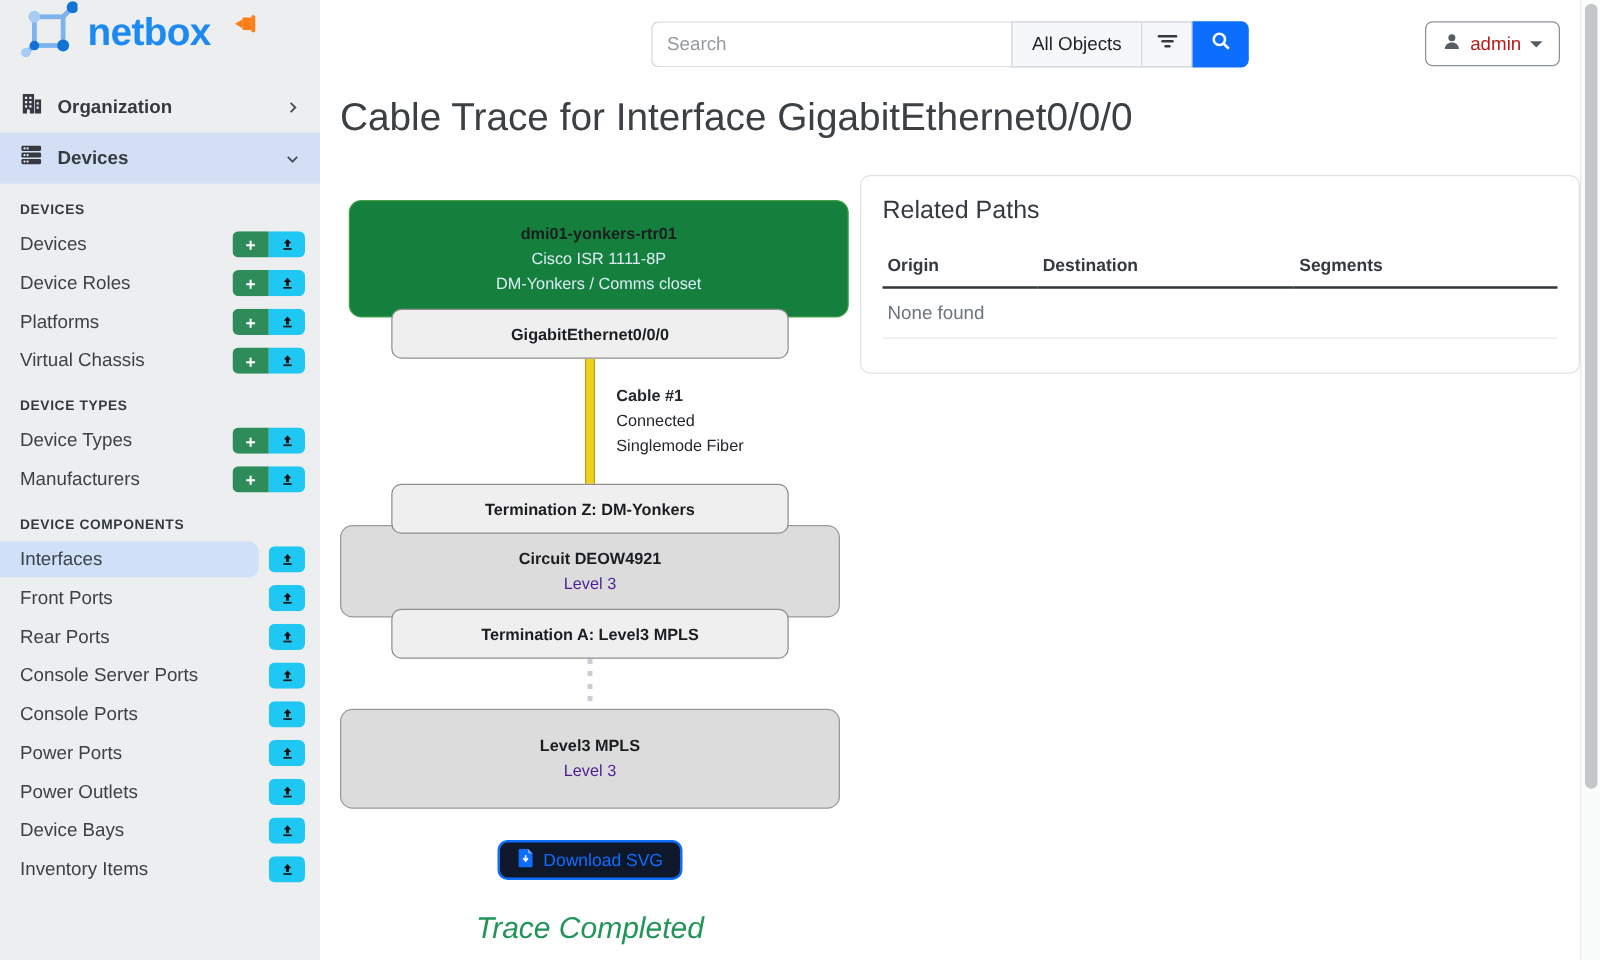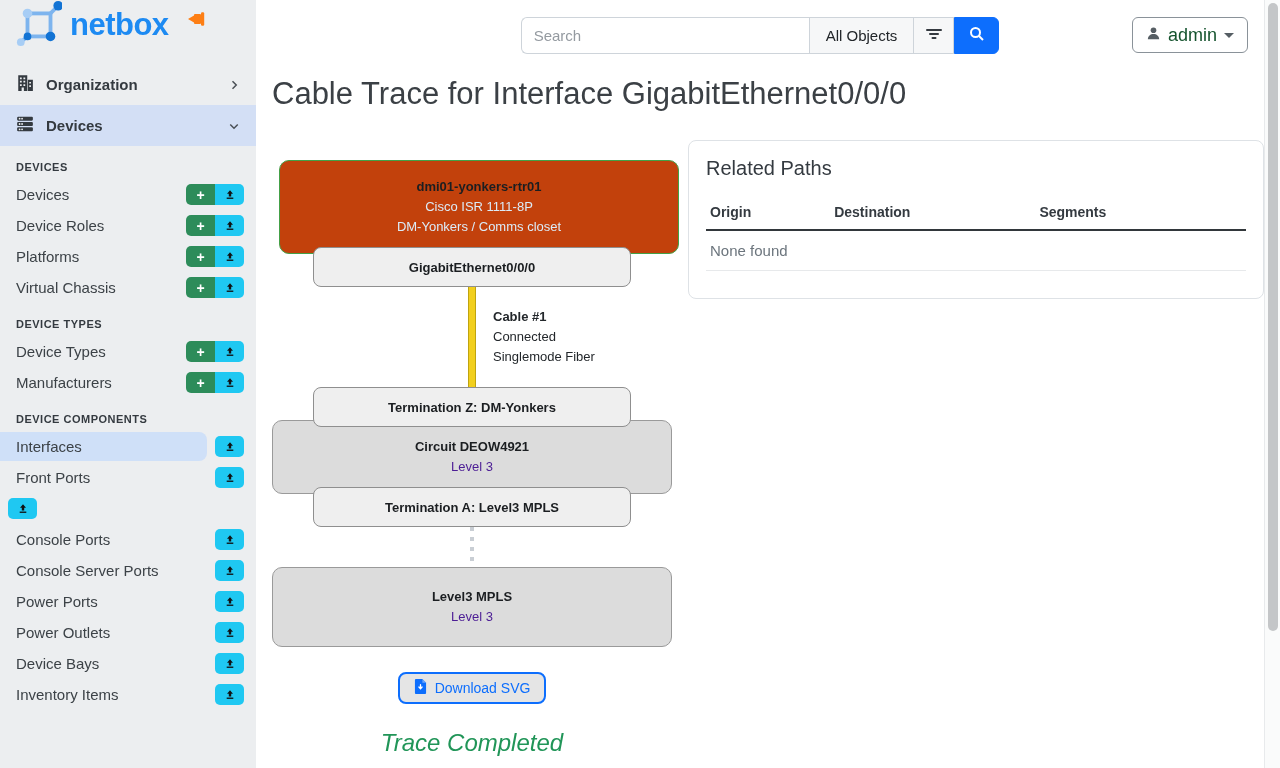--- a/index.html
+++ b/index.html
@@ -51,7 +51,7 @@
             display:flex; align-items:center; justify-content:center; cursor:pointer; }
   .user-btn { position:absolute; right:16px; top:17px; height:36px; display:flex; align-items:center; gap:7px;
               background:#fff; border:1px solid #8a9299; border-radius:6px; padding:0 13px;
-              font-size:18px; color:#14532d; cursor:pointer; font-family:inherit; }
+              font-size:15px; color:#b91c1c; cursor:pointer; font-family:inherit; }
   .caret-down { width:0; height:0; border-left:5px solid transparent; border-right:5px solid transparent;
                 border-top:5px solid #565e64; }
 

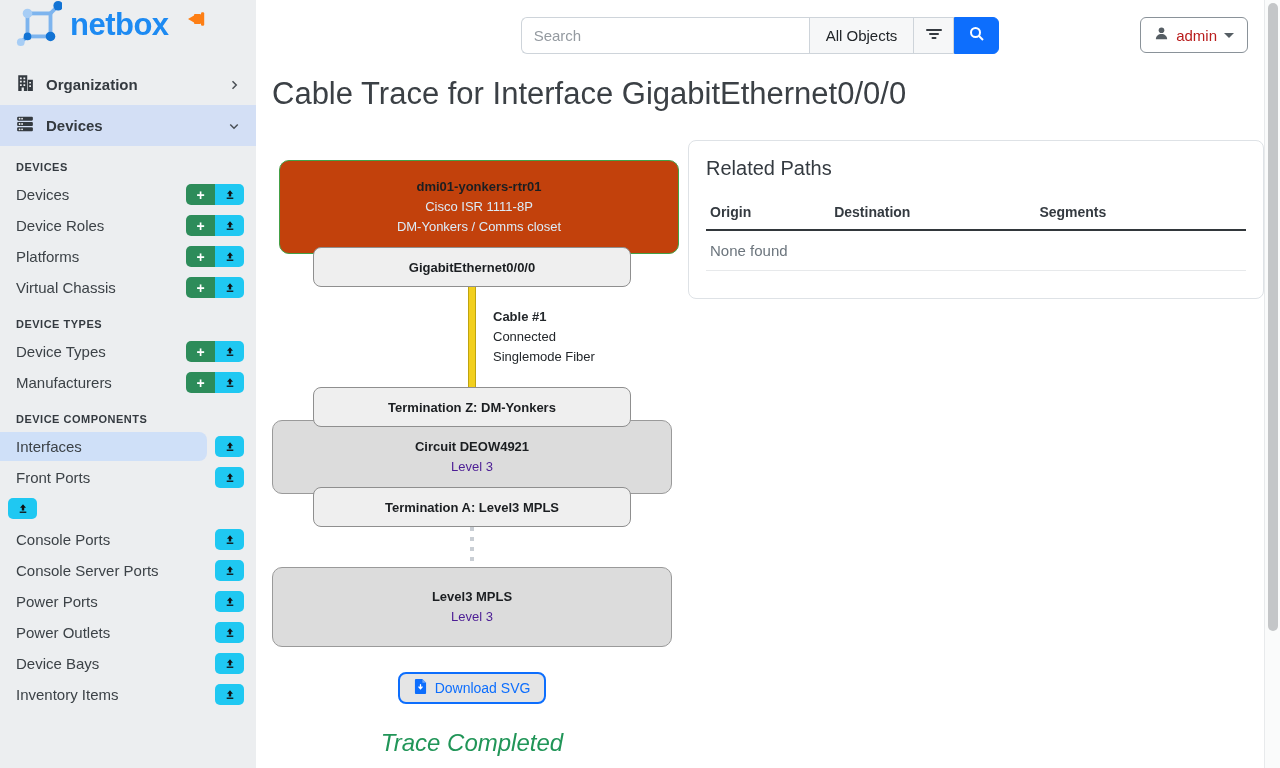--- a/index.html
+++ b/index.html
@@ -65,7 +65,7 @@
   .trace-diagram { width:400px; margin-top:20px; display:flex; flex-direction:column; align-items:center; }
   .node { width:400px; border-radius:10px; display:flex; flex-direction:column; justify-content:center;
           align-items:center; position:relative; z-index:1; text-align:center; }
-  .node.green { height:94px; background:#c2410c; border:1px solid #43a047;margin-left:14px; }
+  .node.green { height:94px; background:#15803d; border:1px solid #43a047;margin-left:14px; }
   .node.gray  { background:#dcdcdc; border:1px solid #9a9a9a; }
   .node-title { font-size:13px; font-weight:bold; color:#1b1e21; line-height:20px; }
   .node.green .node-sub { font-size:13px; color:#dcebf7; line-height:20px; cursor:pointer; }

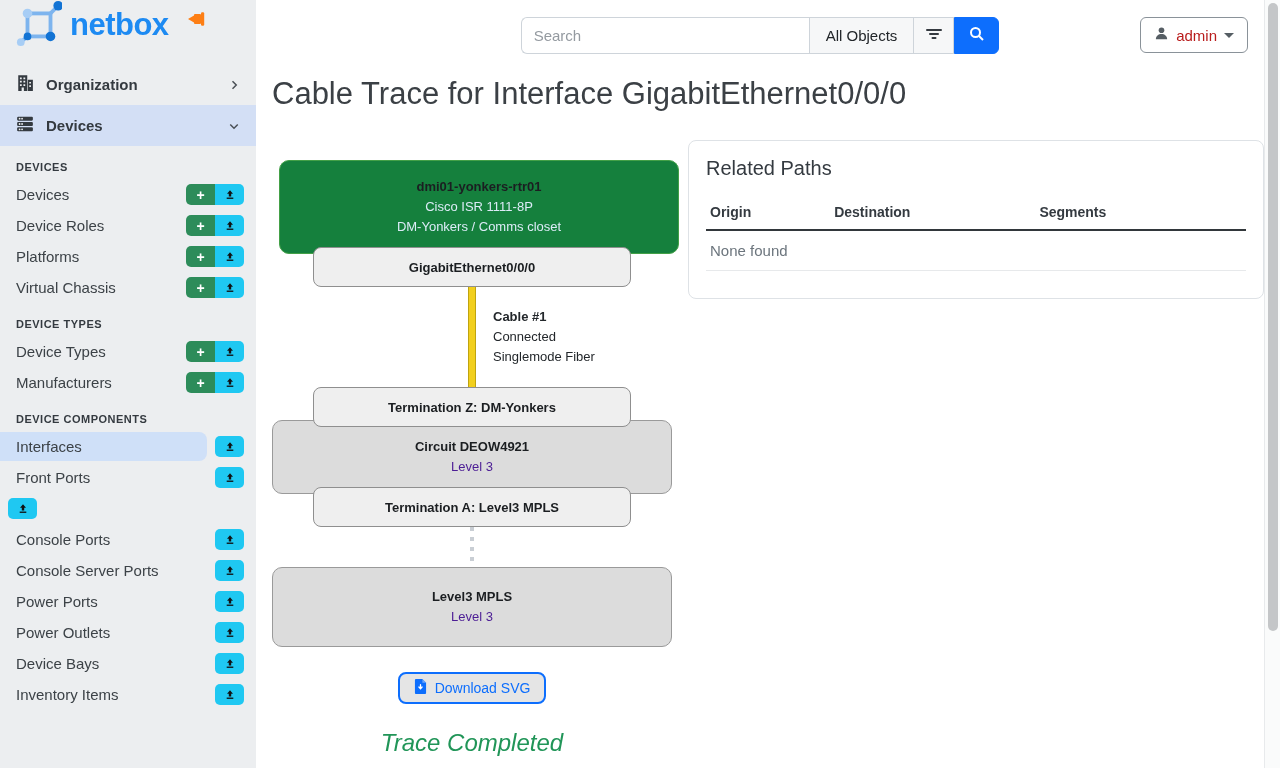--- a/index.html
+++ b/index.html
@@ -271,6 +271,7 @@
           </span>
         </div>
         <div class="sec-item">
+          <a class="item-link">Rear Ports</a>
           <span class="btn-group">
             <button class="mini-btn imp">
               <svg width="12" height="12" viewBox="0 0 16 16" fill="#101214">

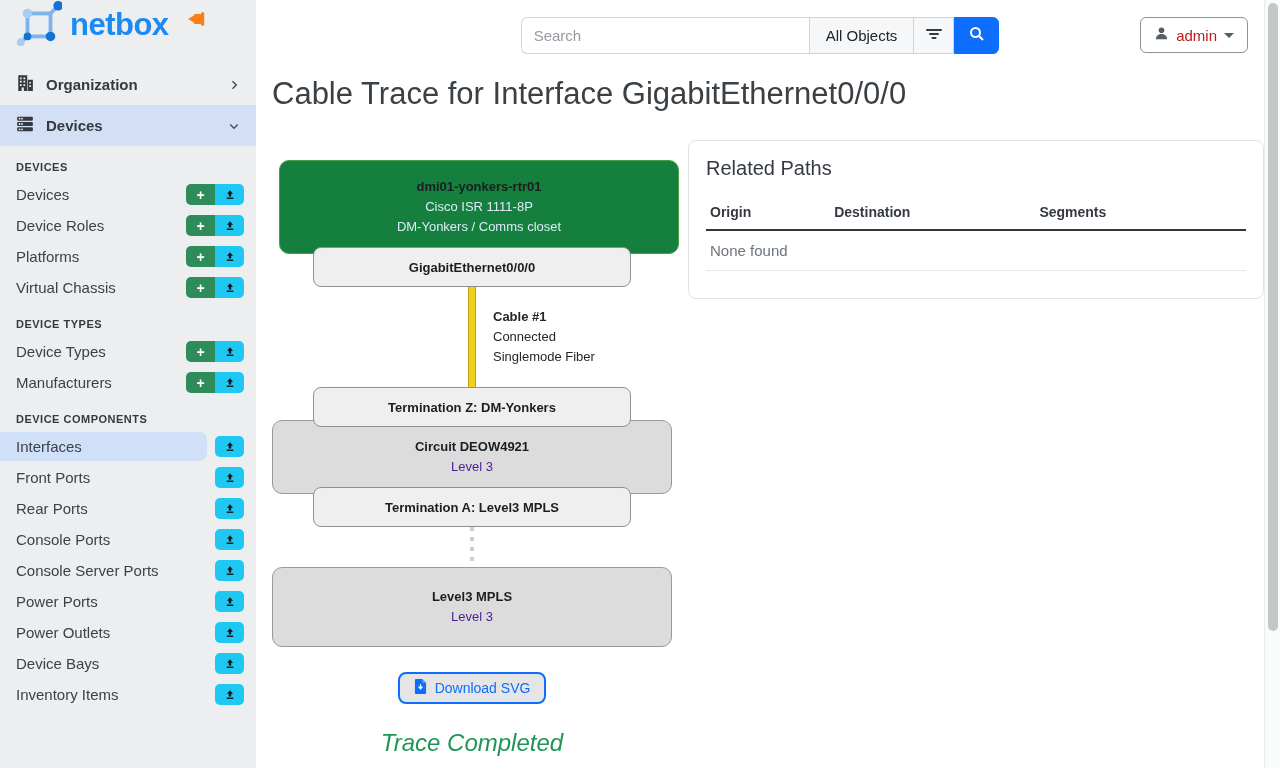--- a/index.html
+++ b/index.html
@@ -282,18 +282,18 @@
           </span>
         </div>
         <div class="sec-item">
+          <a class="item-link">Console Server Ports</a>
+          <span class="btn-group">
+            <button class="mini-btn imp">
+              <svg width="12" height="12" viewBox="0 0 16 16" fill="#101214">
+                <path d="M8 1.5l4 4.7H9.6V10H6.4V6.2H4z"></path>
+                <rect x="3.6" y="11.4" width="8.8" height="1.8"></rect>
+              </svg>
+            </button>
+          </span>
+        </div>
+        <div class="sec-item">
           <a class="item-link">Console Ports</a>
-          <span class="btn-group">
-            <button class="mini-btn imp">
-              <svg width="12" height="12" viewBox="0 0 16 16" fill="#101214">
-                <path d="M8 1.5l4 4.7H9.6V10H6.4V6.2H4z"></path>
-                <rect x="3.6" y="11.4" width="8.8" height="1.8"></rect>
-              </svg>
-            </button>
-          </span>
-        </div>
-        <div class="sec-item">
-          <a class="item-link">Console Server Ports</a>
           <span class="btn-group">
             <button class="mini-btn imp">
               <svg width="12" height="12" viewBox="0 0 16 16" fill="#101214">

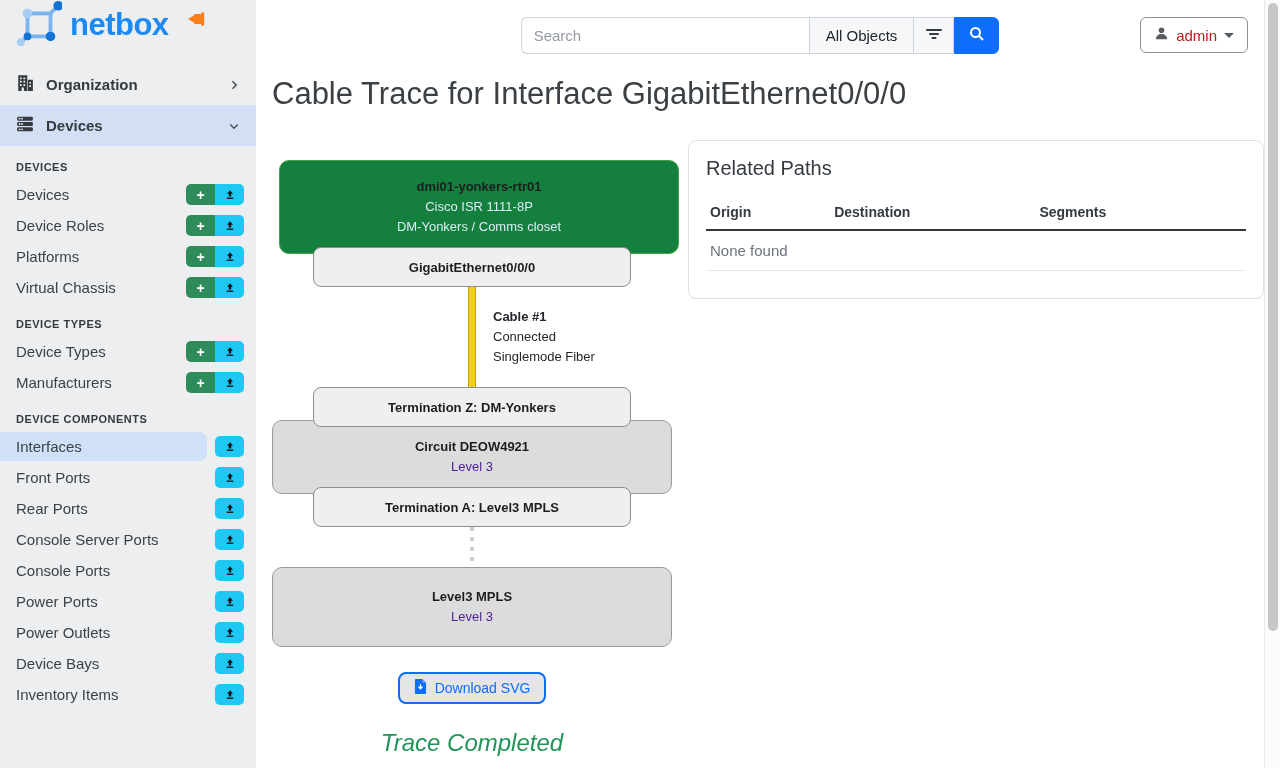--- a/index.html
+++ b/index.html
@@ -88,7 +88,7 @@
 
   .dl-row { margin-top:25px; display:flex; justify-content:center; width:400px; }
   .dl-btn { display:flex; align-items:center; gap:8px; border:2px solid #0d6efd; border-radius:8px;
-            background:#e5e5e5; color:#0d6efd; font-size:14px; padding:5px 14px; cursor:pointer;
+            background:#0f172a; color:#0d6efd; font-size:14px; padding:5px 14px; cursor:pointer;
             font-family:inherit; }
   .trace-status { width:400px; text-align:center; margin-top:25px; font-size:24px; font-weight:400;
                   color:#219558;font-style:italic; }

